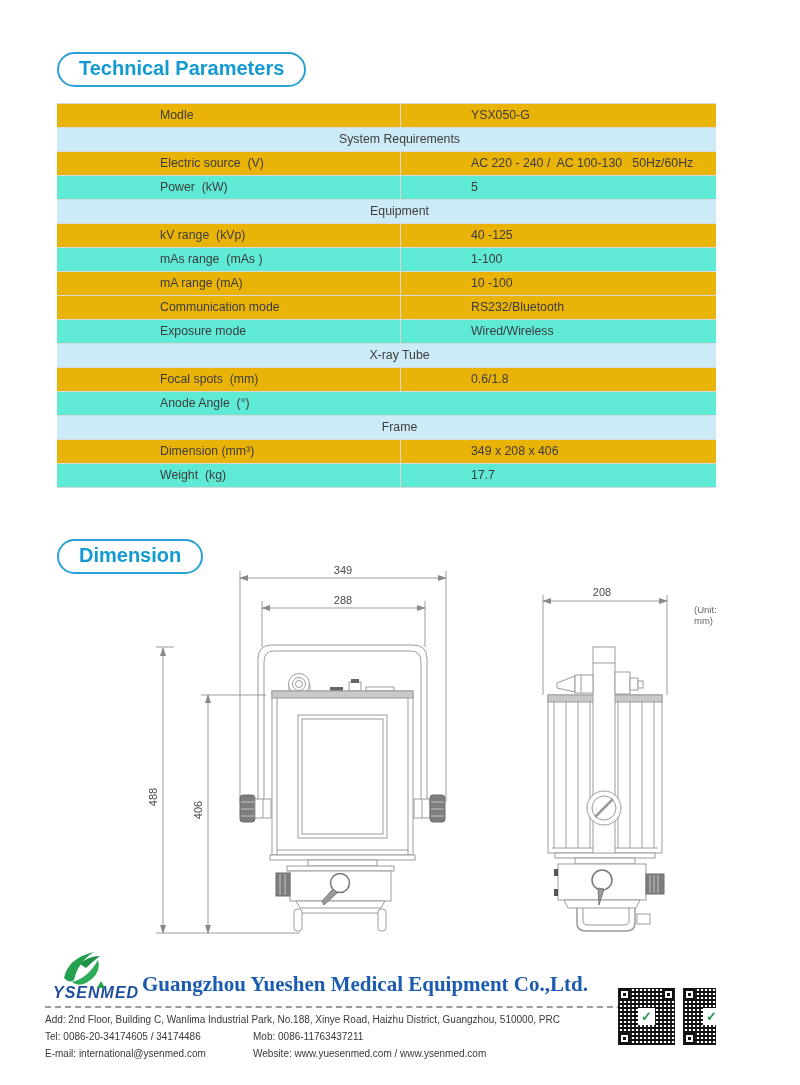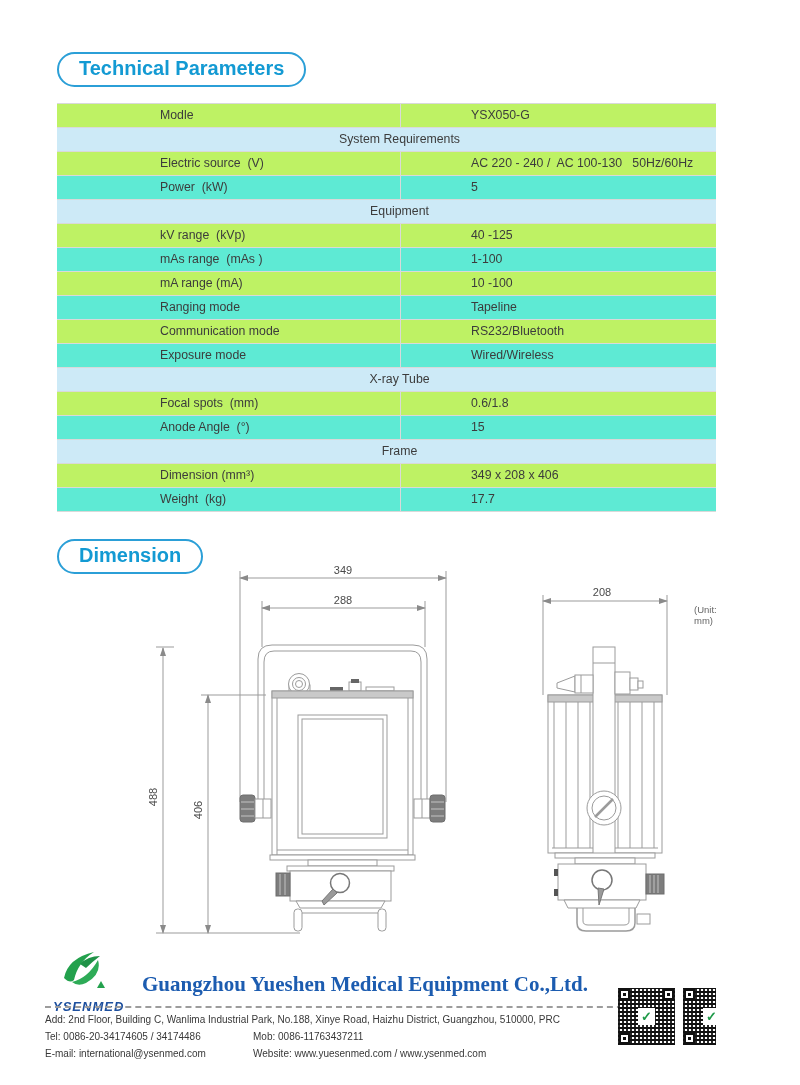--- a/index.html
+++ b/index.html
@@ -14,7 +14,7 @@
 
   
   .spec-table{position:absolute;left:57px;top:103px;width:685px;border-top:1px solid #d9d9d9;font-size:12.3px;}
-  .trow{display:flex;height:23px;line-height:23px;border-bottom:1px solid #d9d9d9;background:#bef264;}
+  .trow{display:flex;height:23px;line-height:23px;border-bottom:1px solid #d9d9d9;background:#eab308;}
   .trow.gray{background:#5eead4;}
   .trow.section{background:#cdeaf7;justify-content:center;}
   .cell{white-space:pre;overflow:hidden;}

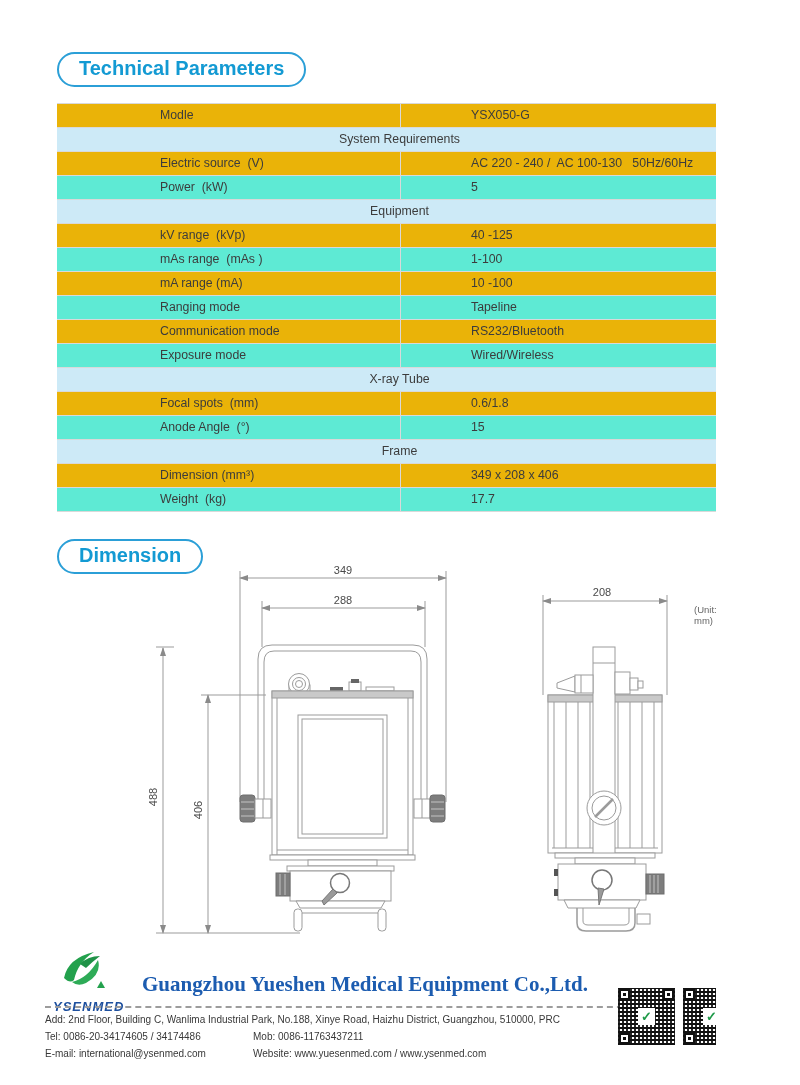--- a/index.html
+++ b/index.html
@@ -96,10 +96,6 @@
         <div class="cell lbl">mA range (mA)</div>
         <div class="cell val">10 -100</div>
       </div>
-    <div class="trow gray">
-        <div class="cell lbl">Ranging mode</div>
-        <div class="cell val">Tapeline</div>
-      </div>
     <div class="trow">
         <div class="cell lbl">Communication mode</div>
         <div class="cell val">RS232/Bluetooth</div>

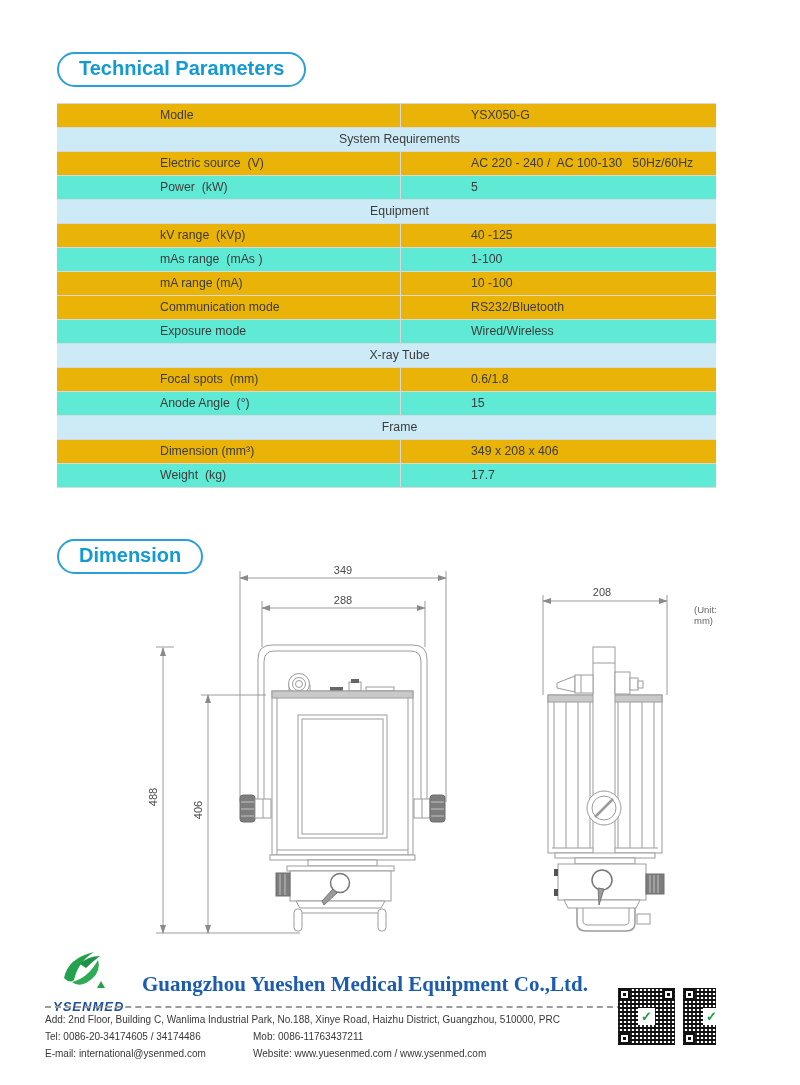--- a/index.html
+++ b/index.html
@@ -113,7 +113,6 @@
       </div>
     <div class="trow gray">
         <div class="cell lbl">Anode Angle  (°)</div>
-        <div class="cell val">15</div>
       </div>
     <div class="trow section">
         <div class="cell sec">Frame</div>

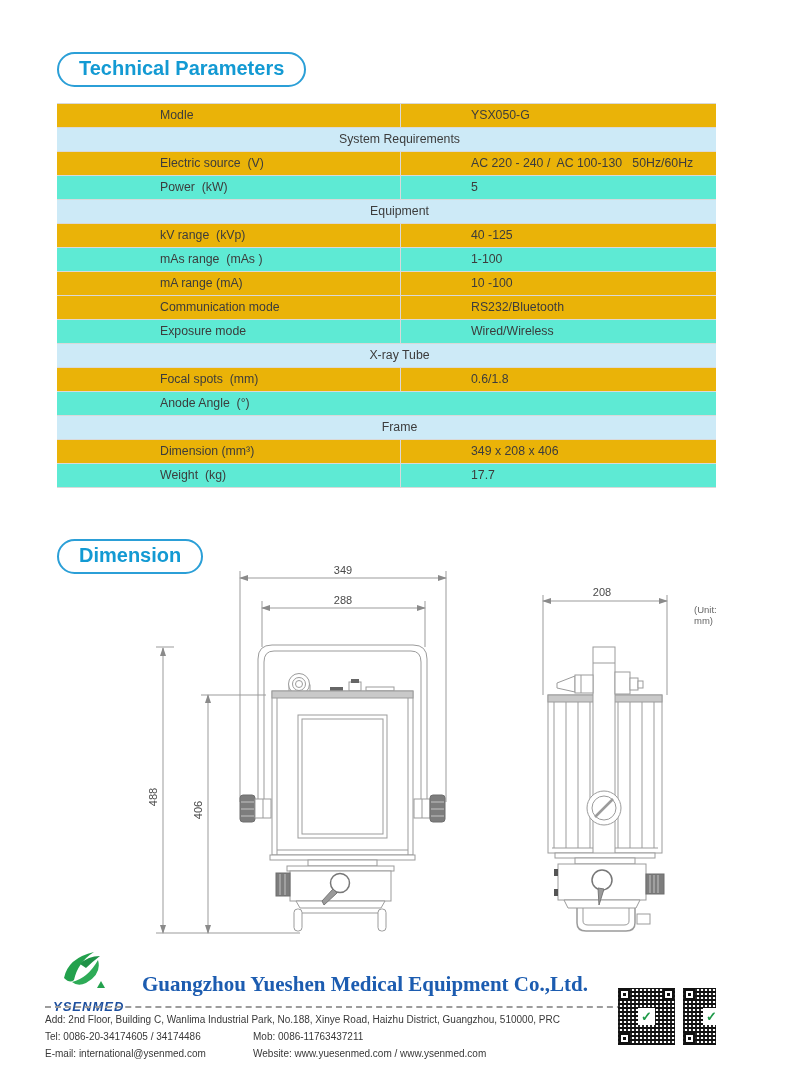--- a/index.html
+++ b/index.html
@@ -34,7 +34,7 @@
 
   
   .logo{position:absolute;left:50px;top:950px;width:80px;height:52px;}
-  .logo-text{position:absolute;left:3px;top:49px;font-size:13px;font-weight:bold;font-style:italic;
+  .logo-text{position:absolute;left:3px;top:34px;font-size:16px;font-weight:bold;font-style:italic;
              color:#1d4f9e;letter-spacing:1px;white-space:pre;}
   .n-accent{position:absolute;left:47px;top:31px;width:0;height:0;
             border-left:4px solid transparent;border-right:4px solid transparent;

